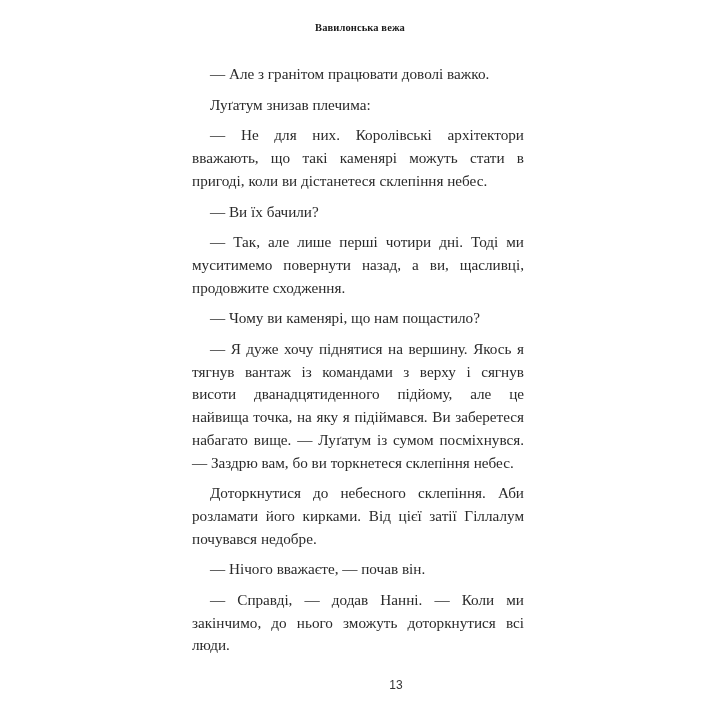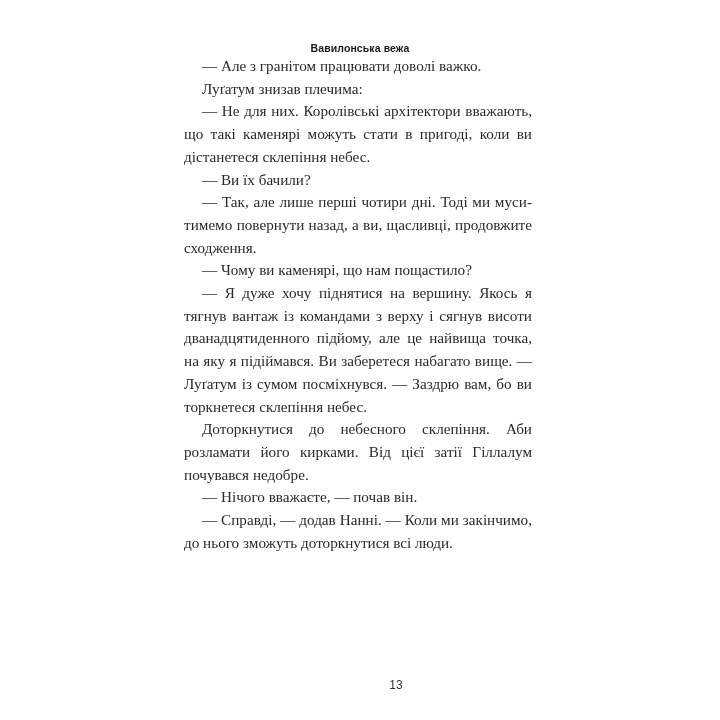--- a/index.html
+++ b/index.html
@@ -26,12 +26,11 @@
       left: 0;
       width: 720px;
       text-align: center;
-      font-family: Liberation Sans, sans-serif;
+      font-family: Liberation Serif, serif;
       font-weight: bold;
       font-size: 10.5px;
       color: #1a1a1a;
       letter-spacing: 0.1px;
-      margin-top: 20px;
     }
     .text-block {
       position: absolute;

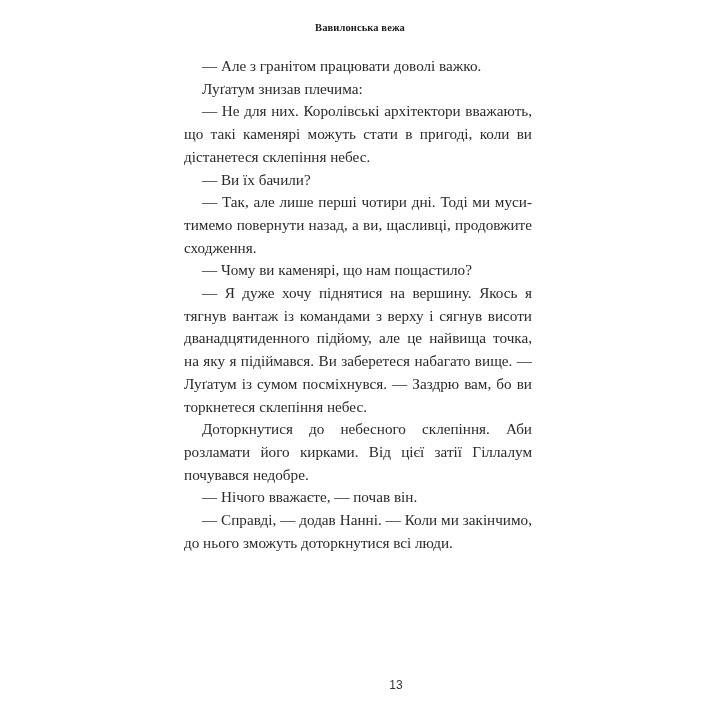--- a/index.html
+++ b/index.html
@@ -43,7 +43,7 @@
       color: #2a2a2a;
     }
     .para {
-      margin: 0;
+      margin: 8px;
       text-indent: 18px;
       text-align: justify;
       hyphens: manual;

